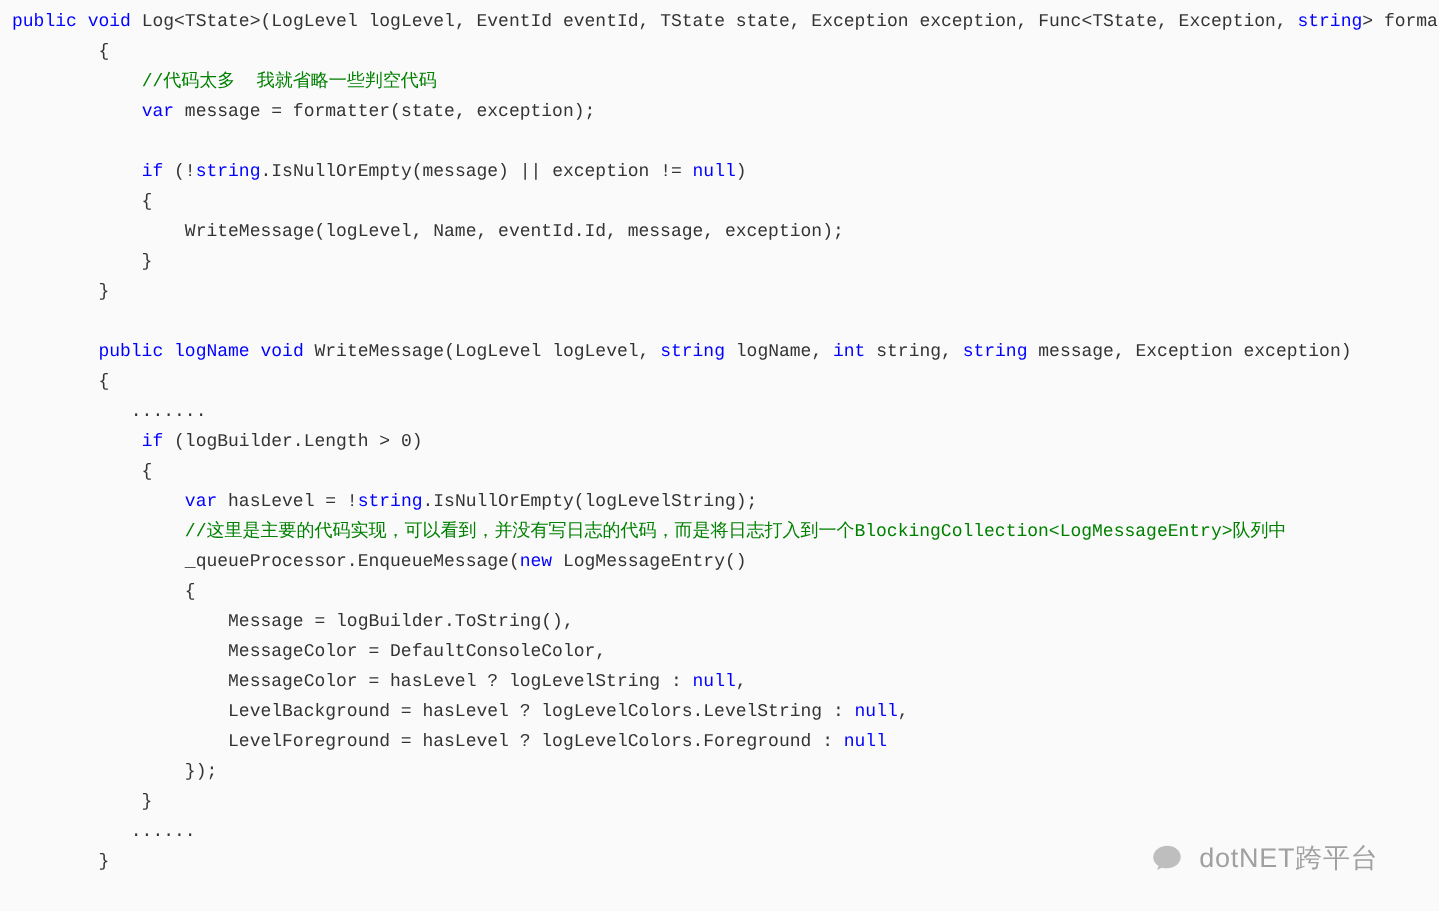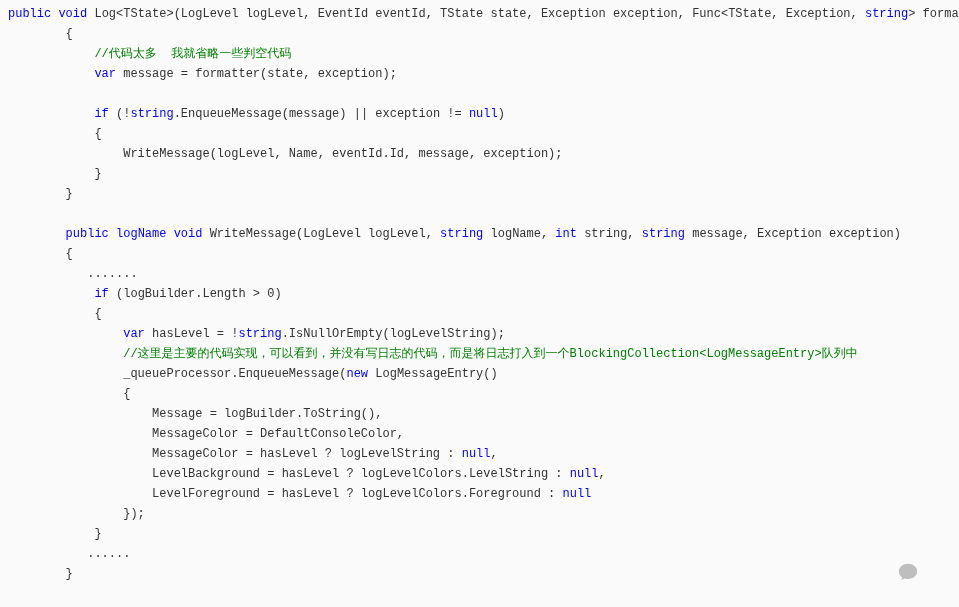--- a/index.html
+++ b/index.html
@@ -18,7 +18,7 @@
 <span><span>            </span><span class="cm">//代码太多  我就省略一些判空代码</span></span>
 <span><span>            </span><span class="kw">var</span><span> message = formatter(state, exception);</span></span>
 <span></span>
-<span><span>            </span><span class="kw">if</span><span> (!</span><span class="kw">string</span><span>.EnqueueMessage(message) || exception != </span><span class="kw">null</span><span>)</span></span>
+<span><span>            </span><span class="kw">if</span><span> (!</span><span class="kw">string</span><span>.IsNullOrEmpty(message) || exception != </span><span class="kw">null</span><span>)</span></span>
 <span>            {</span>
 <span>                WriteMessage(logLevel, Name, eventId.Id, message, exception);</span>
 <span>            }</span>

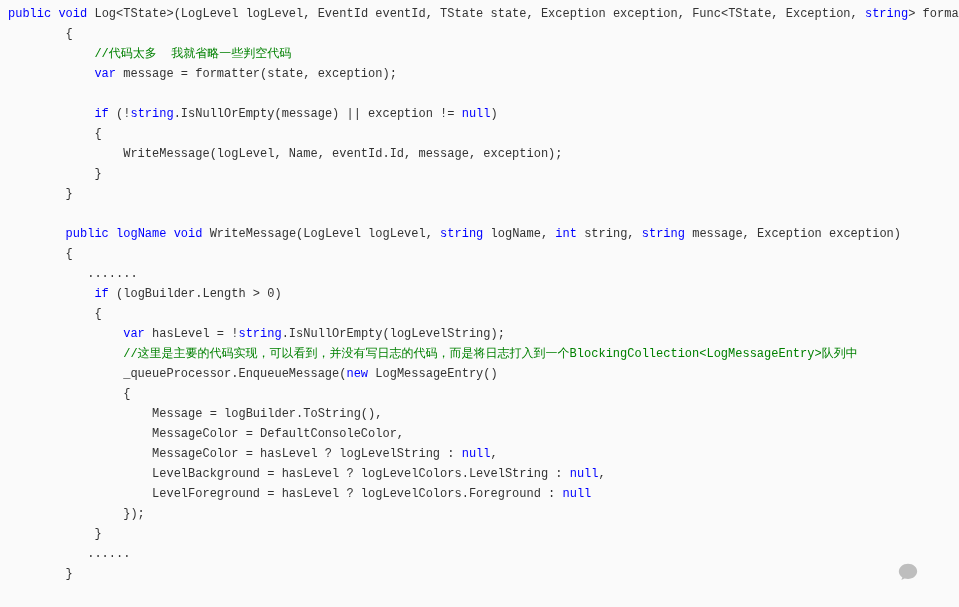--- a/index.html
+++ b/index.html
@@ -49,6 +49,7 @@
         <path d="M12 3C6.5 3 2 6.8 2 11.4c0 2.6 1.5 4.9 3.8 6.4l-1 3 3.4-1.8c1.2.3 2.4.5 3.8.5 5.5 0 10-3.8 10-8.4S17.5 3 12 3z"></path>
       </svg>
   </span>
+  <span class="txt">dotNET跨平台</span>
 </div>
 
 </body></html>

